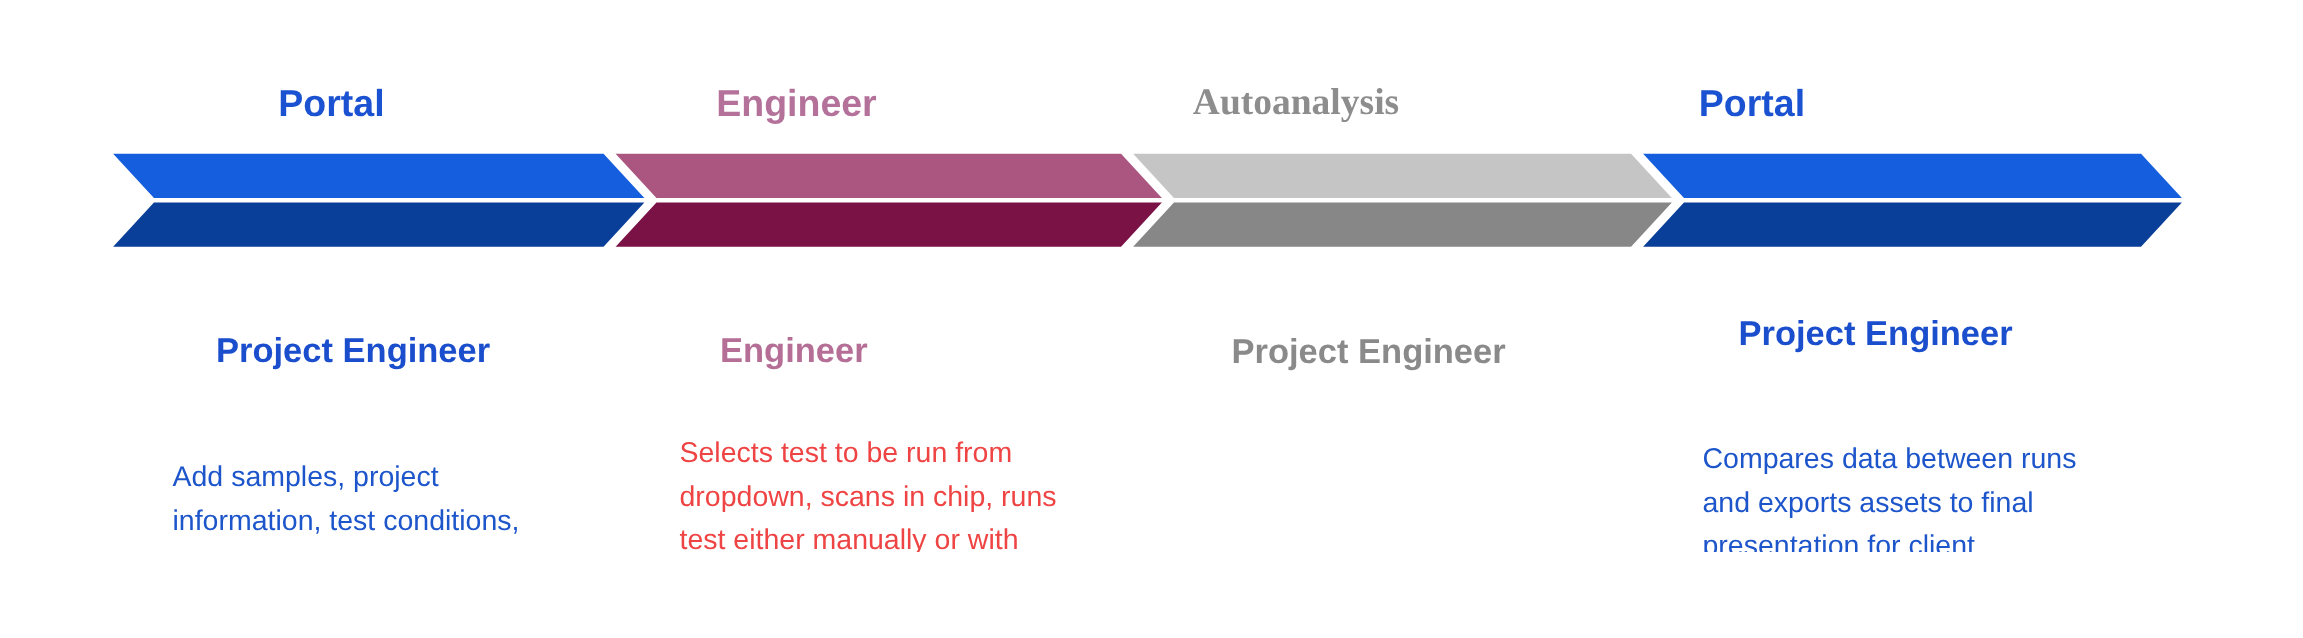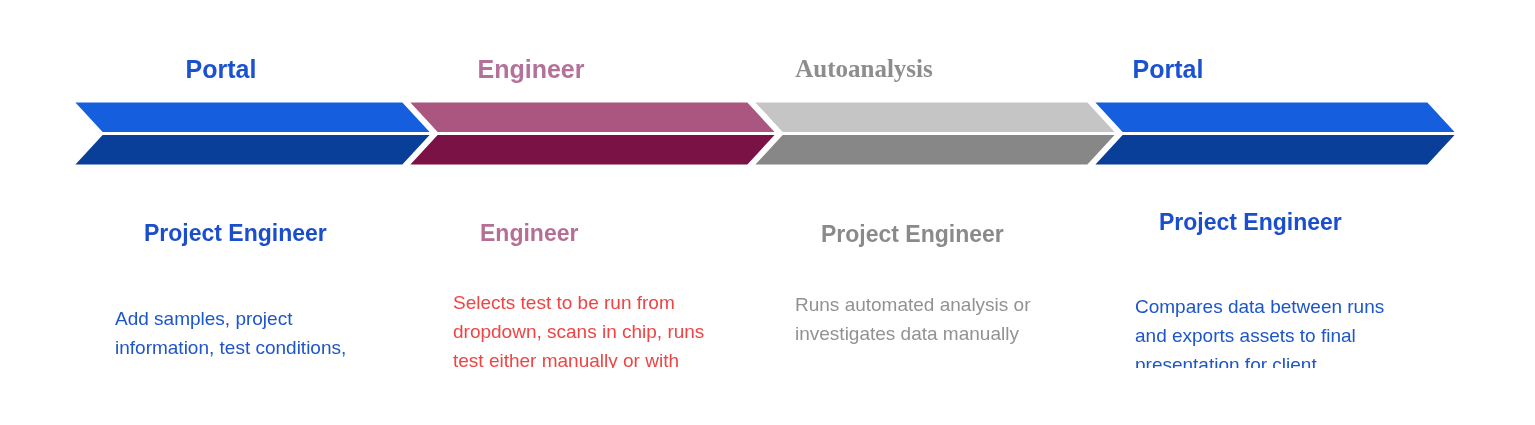--- a/index.html
+++ b/index.html
@@ -86,8 +86,6 @@
 dropdown, scans in chip, runs
 test either manually or with
 automation</div>
-  <div class="role-desc c2" style="color: rgb(146, 146, 146);">Runs automated analysis or
-investigates data manually</div>
   <div class="role-desc c3" style="color: rgb(29, 85, 203); margin-top: 12px;">Compares data between runs
 and exports assets to final
 presentation for client</div>

